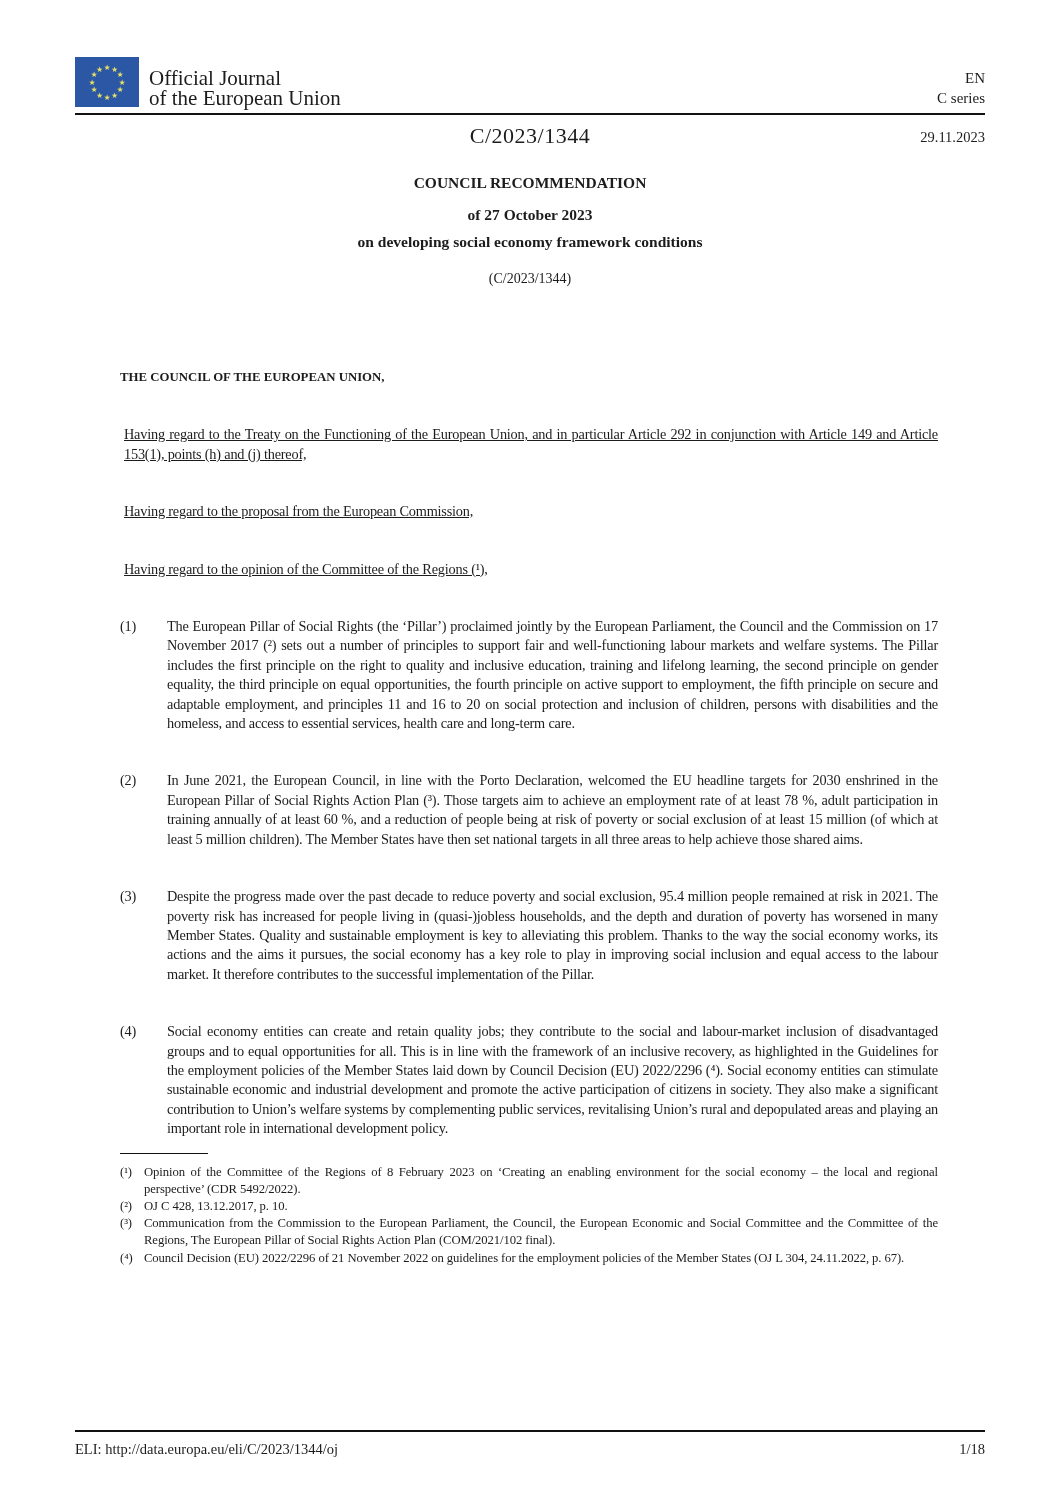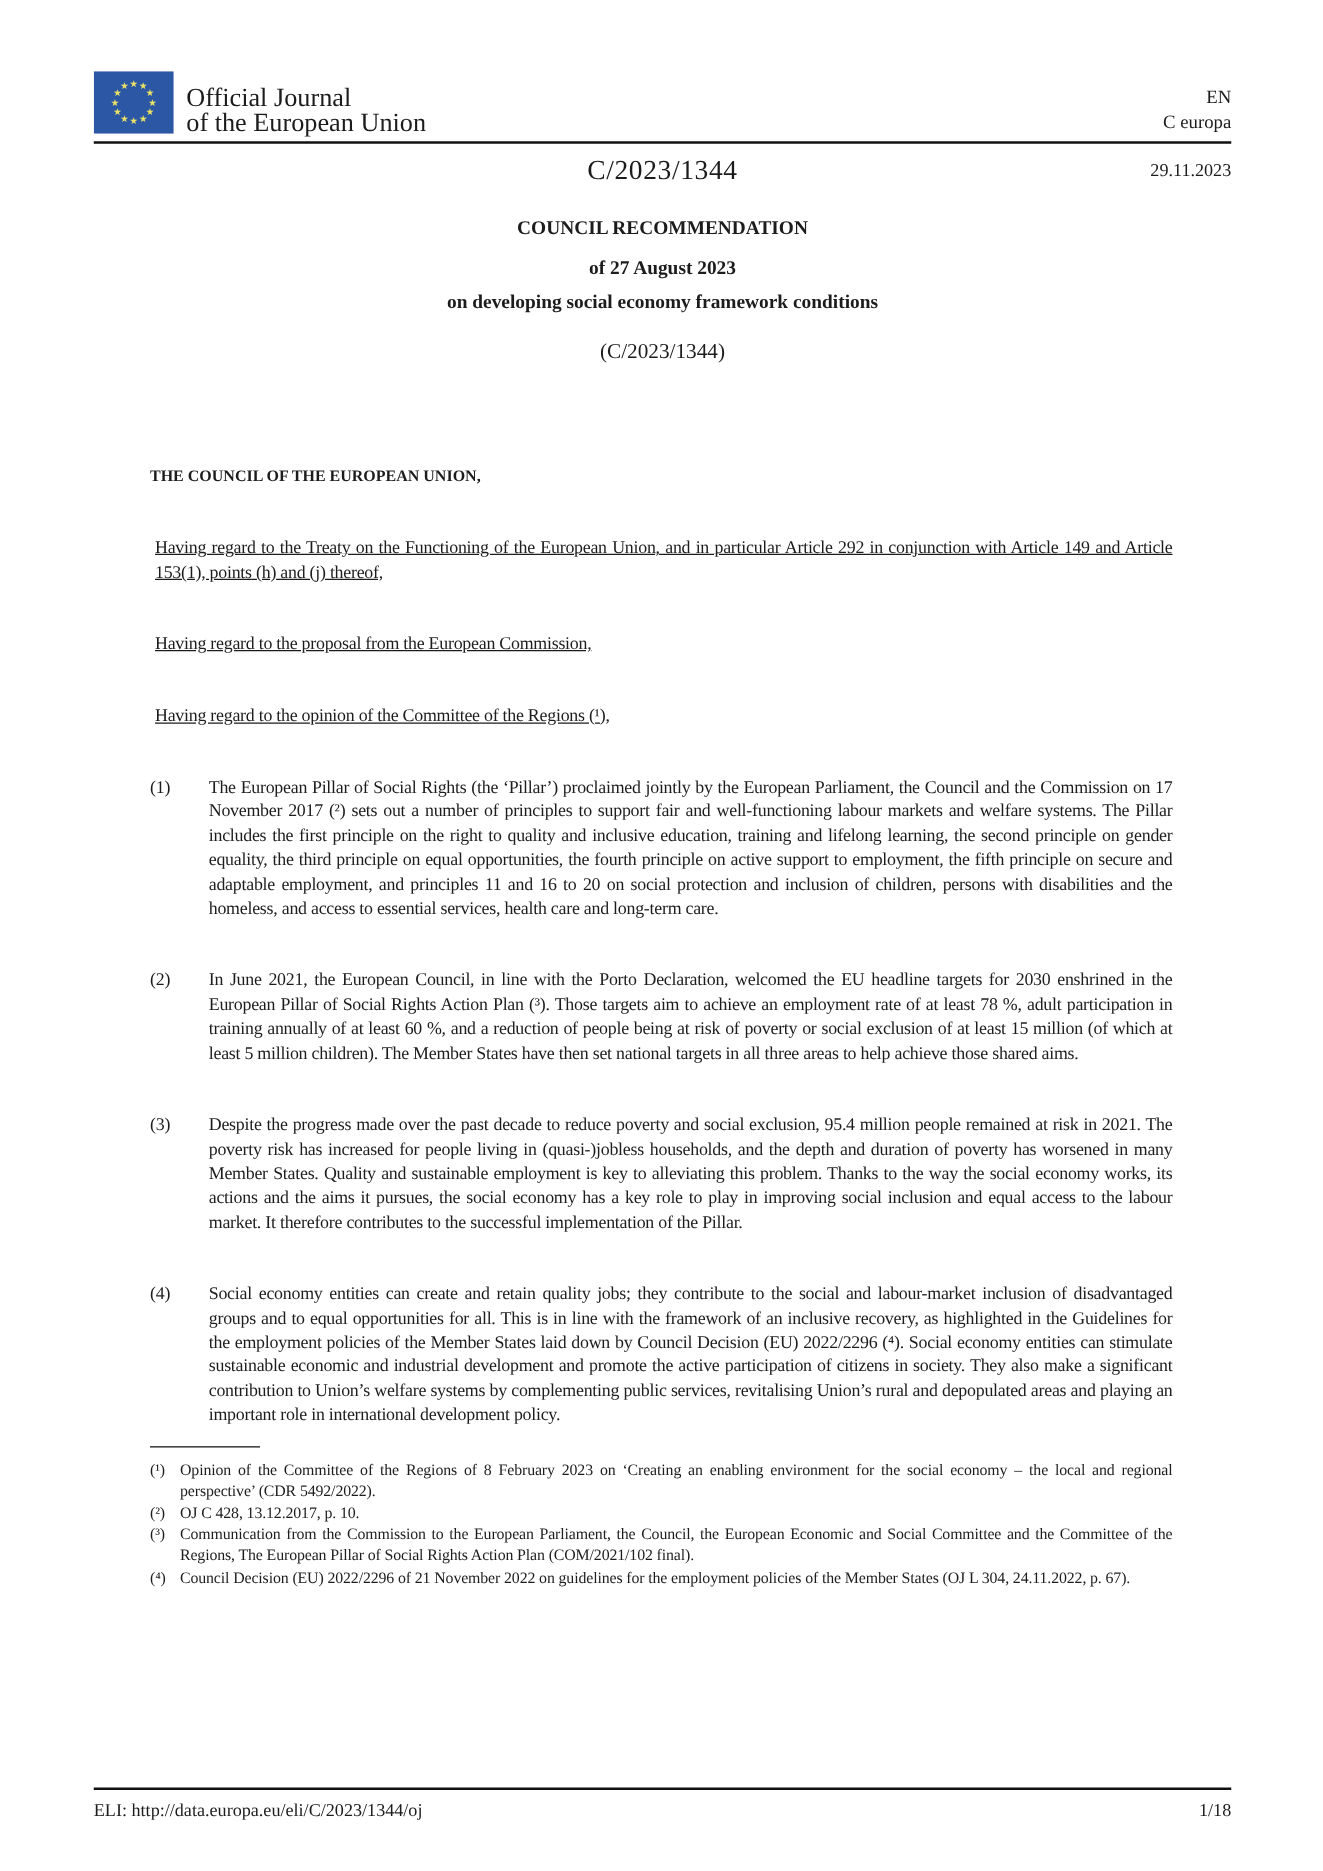--- a/index.html
+++ b/index.html
@@ -93,7 +93,7 @@
     </div>
     <div class="header-right">
       <div>EN</div>
-      <div>C europa</div>
+      <div>C series</div>
     </div>
   </header>
 

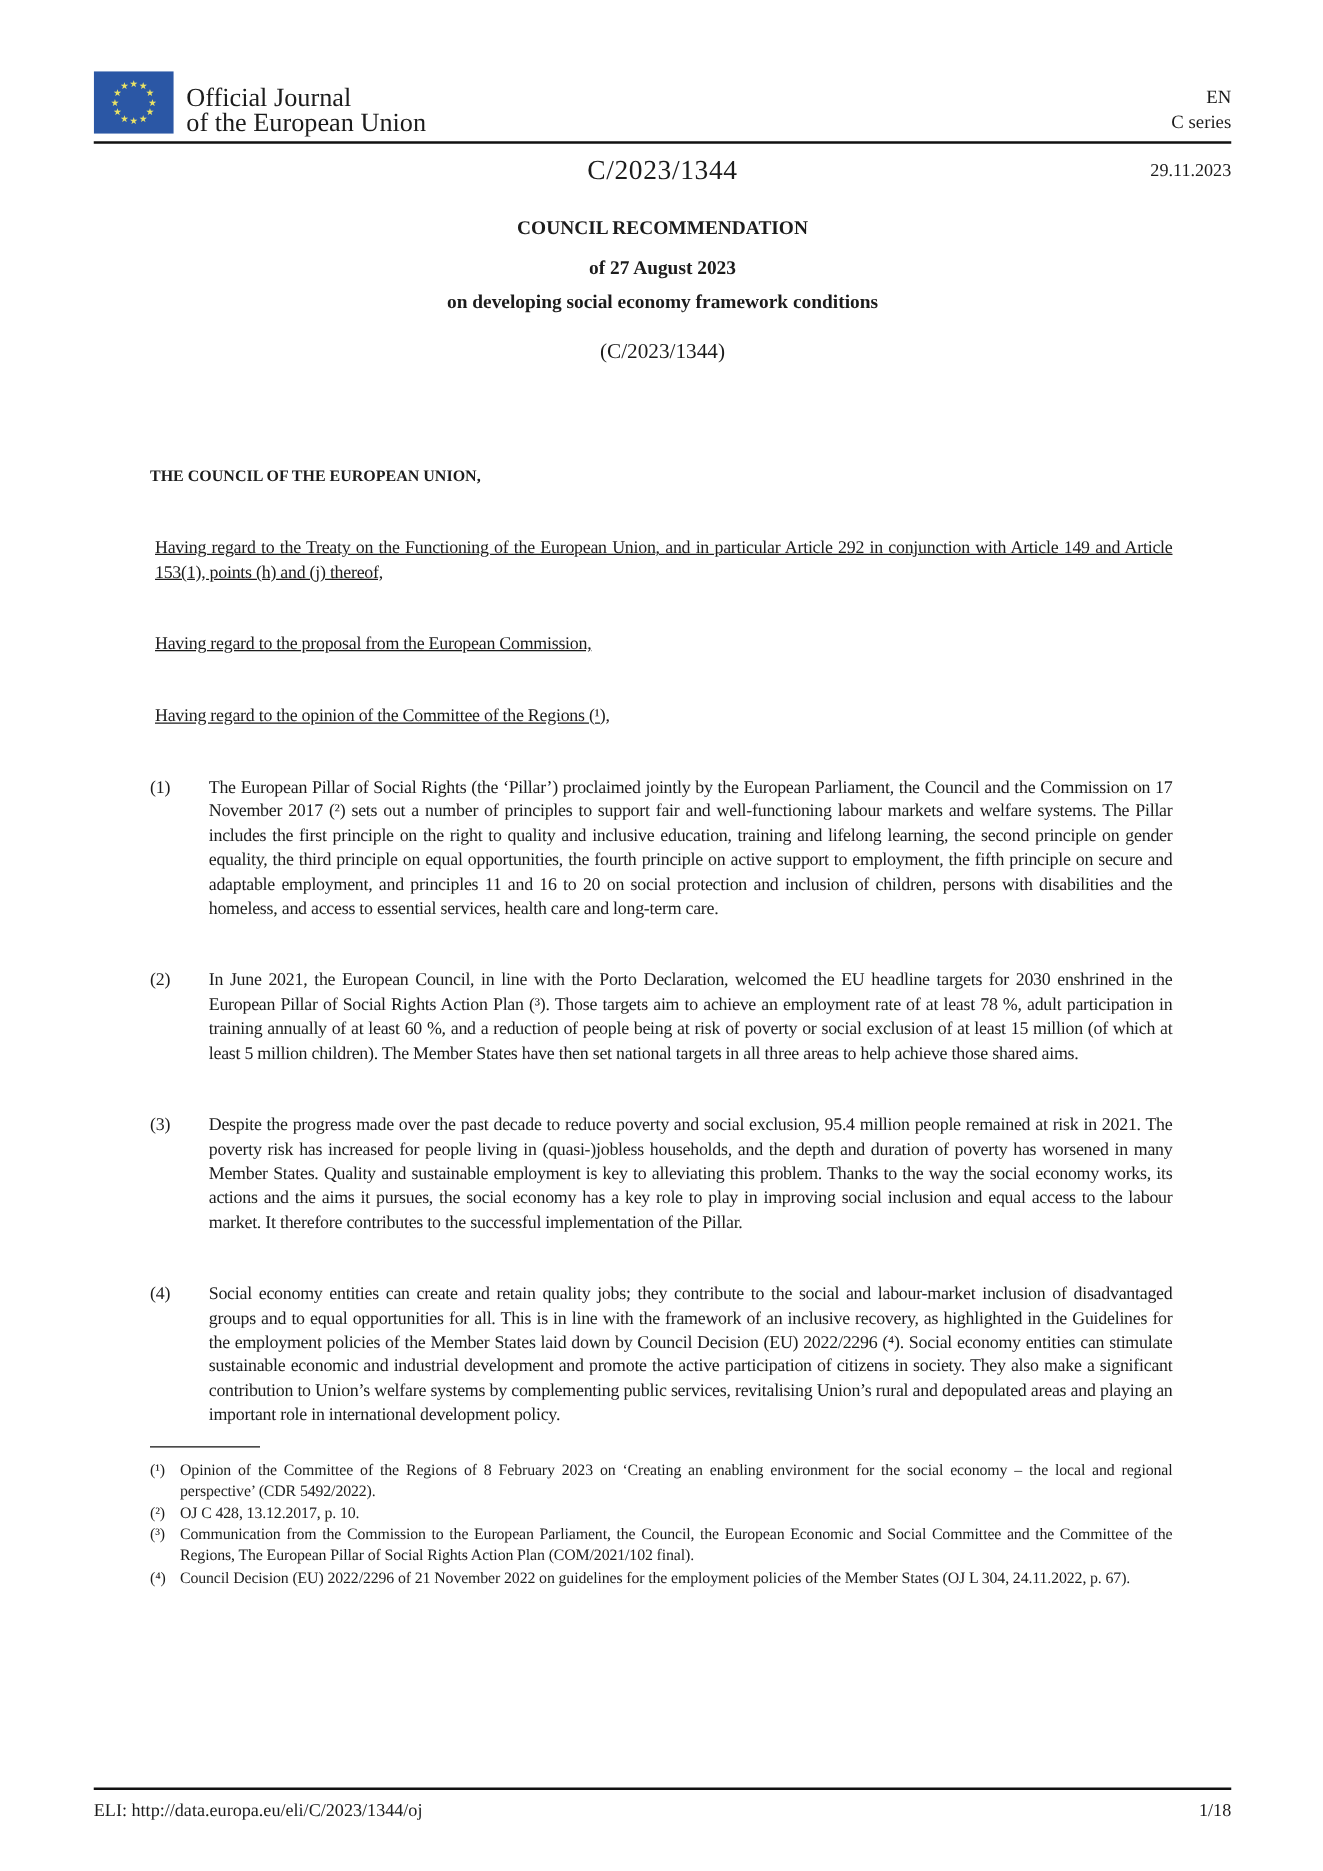--- a/index.html
+++ b/index.html
@@ -105,7 +105,7 @@
   </div>
 
   <h1 class="act-type">COUNCIL RECOMMENDATION</h1>
-  <div class="act-date">of 27 August 2023</div>
+  <div class="act-date">of 27 October 2023</div>
   <div class="act-subject">on developing social economy framework conditions</div>
   <div class="act-ref">(C/2023/1344)</div>
 

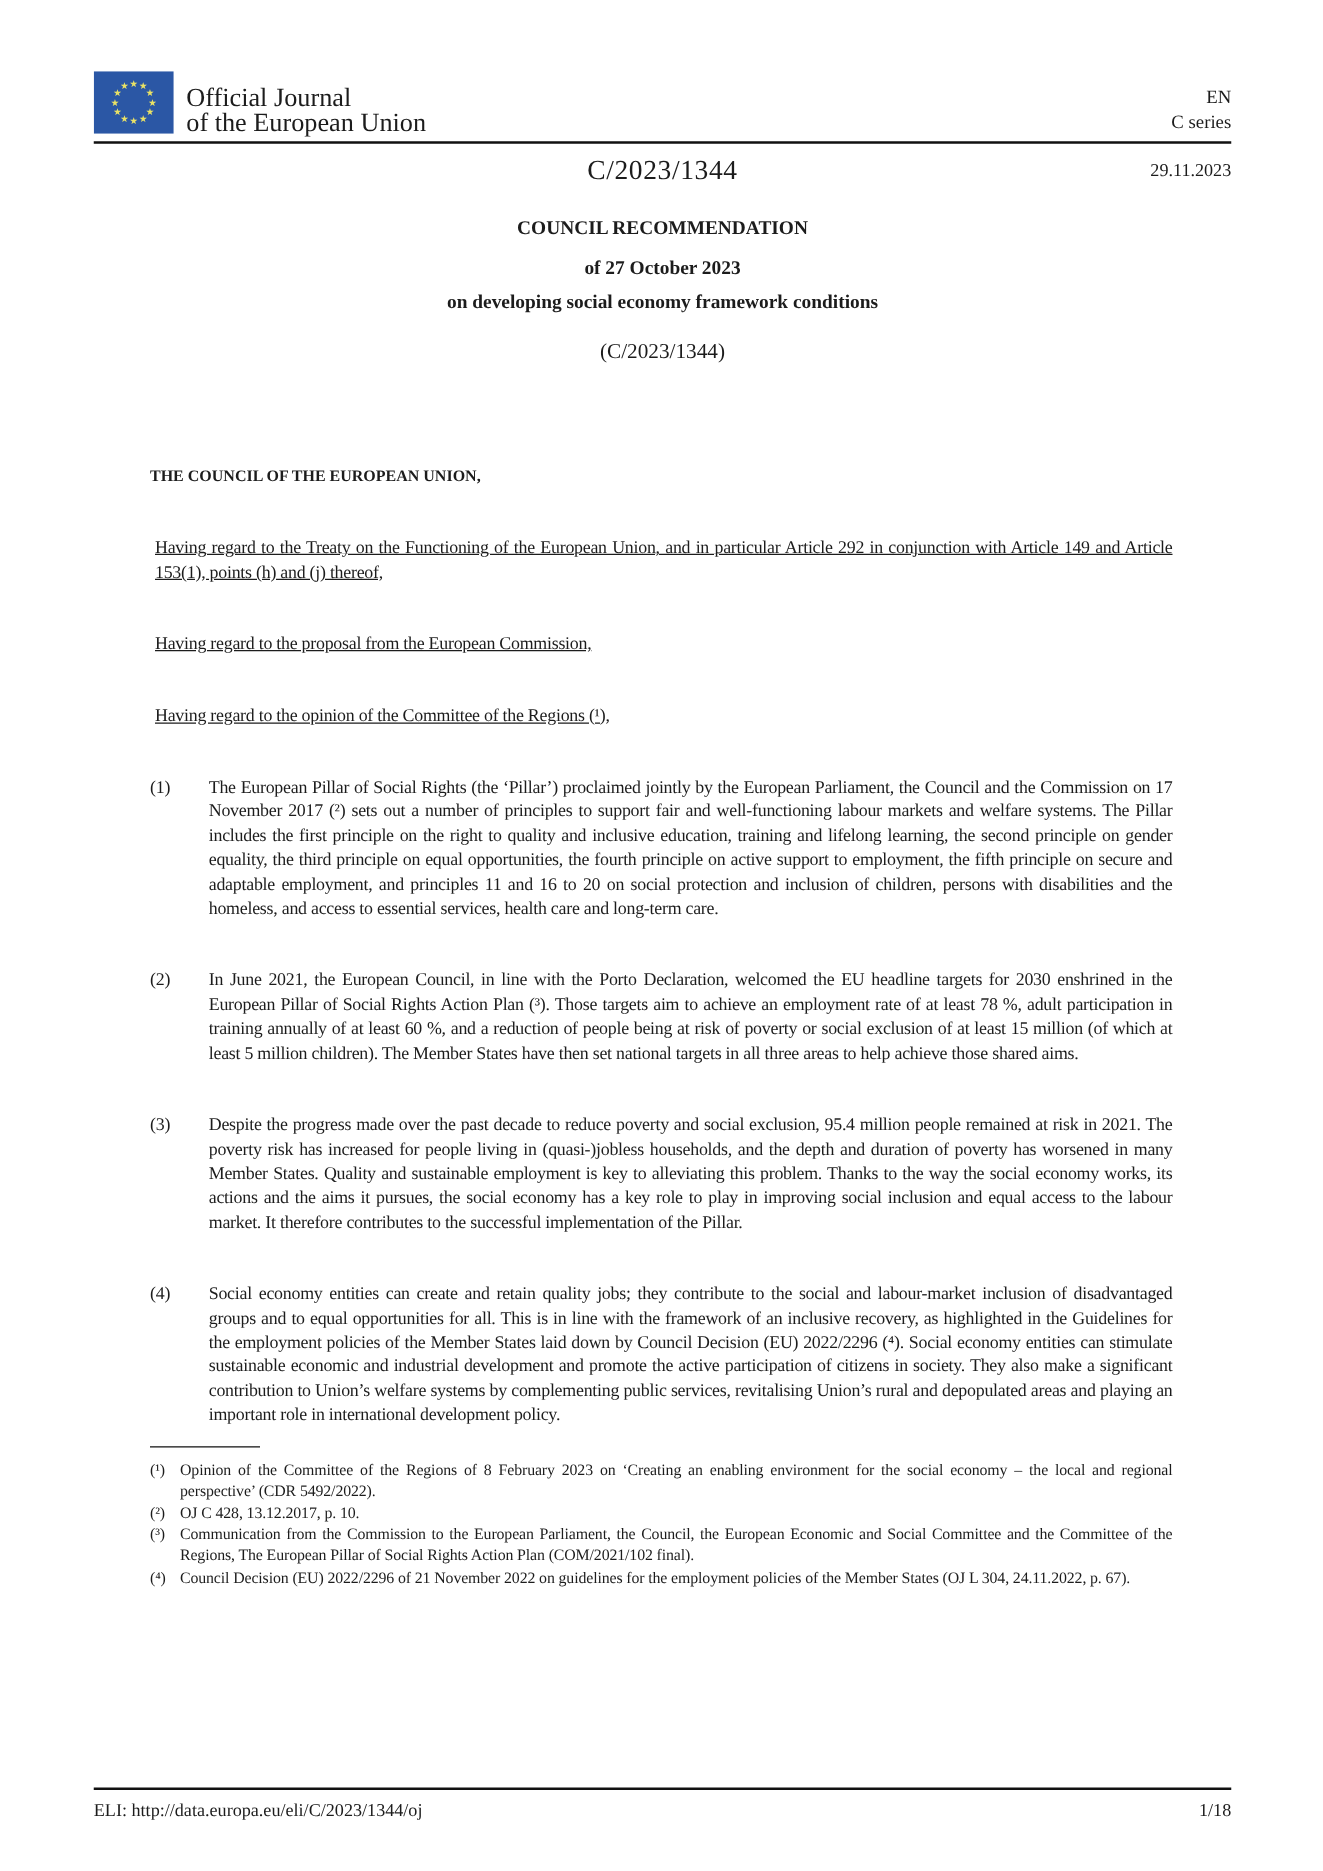--- a/index.html
+++ b/index.html
@@ -29,7 +29,7 @@
   .act-type { margin: 25px 0 14px 0; }
   .act-date { margin-top: 11px; }
   .act-subject { margin-top: 9px; }
-  .act-ref { margin-top: 20px; text-align: center; font-size: 17px; }
+  .act-ref { margin-top: 20px; text-align: center; font-size: 14px; }
 
   
   .text-col {

